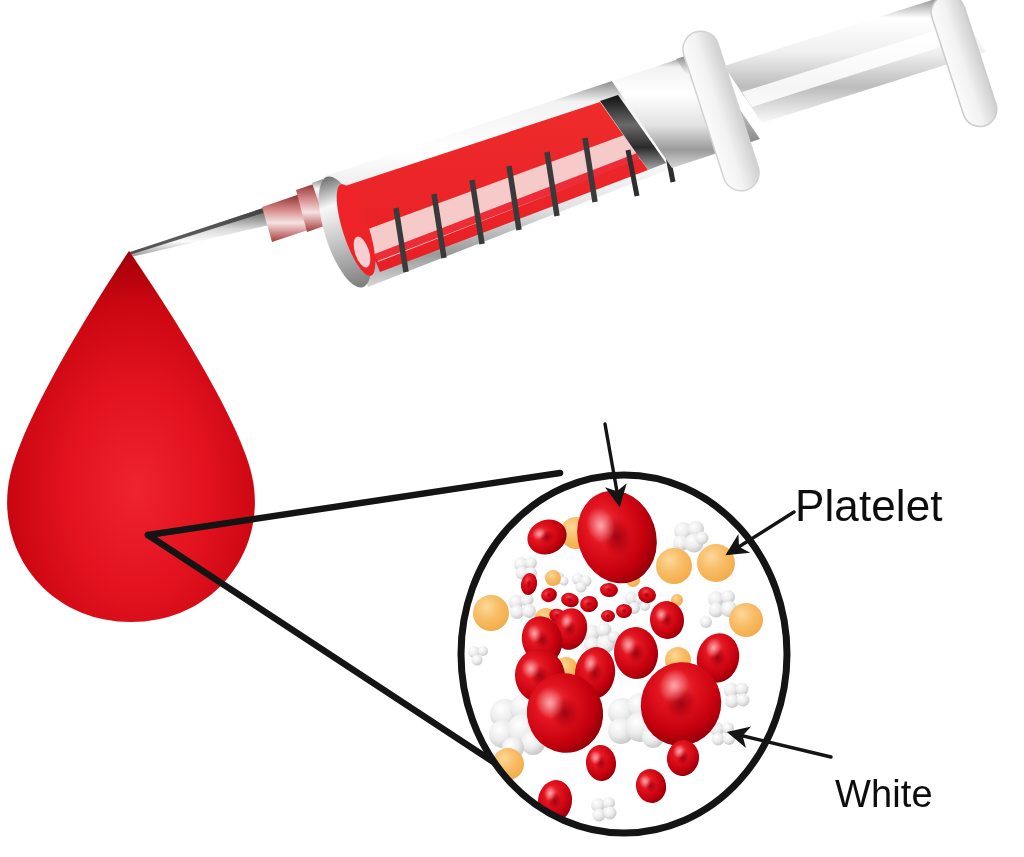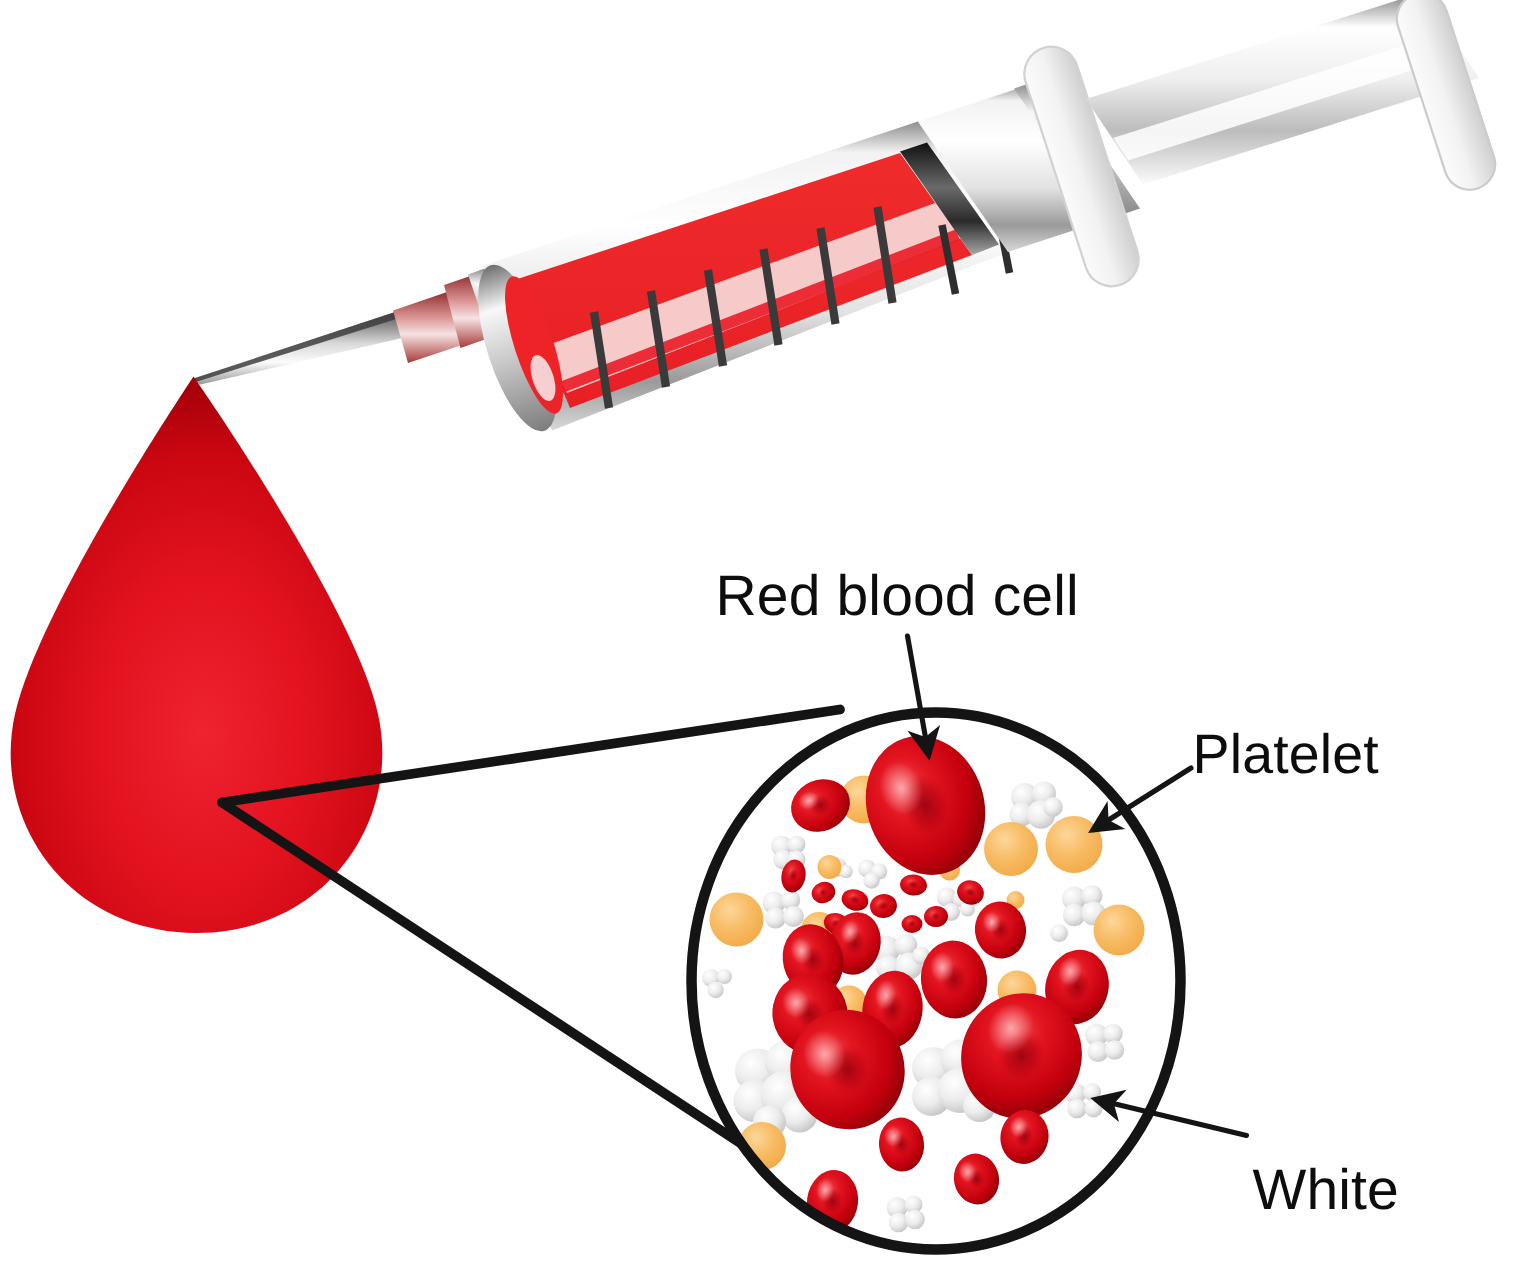--- a/index.html
+++ b/index.html
@@ -444,7 +444,6 @@
     </g>
   </svg>
 
-  <div class="label" id="label-rbc">Red blood cell</div>
 
   <div class="label" id="label-plt">Platelet</div>
 

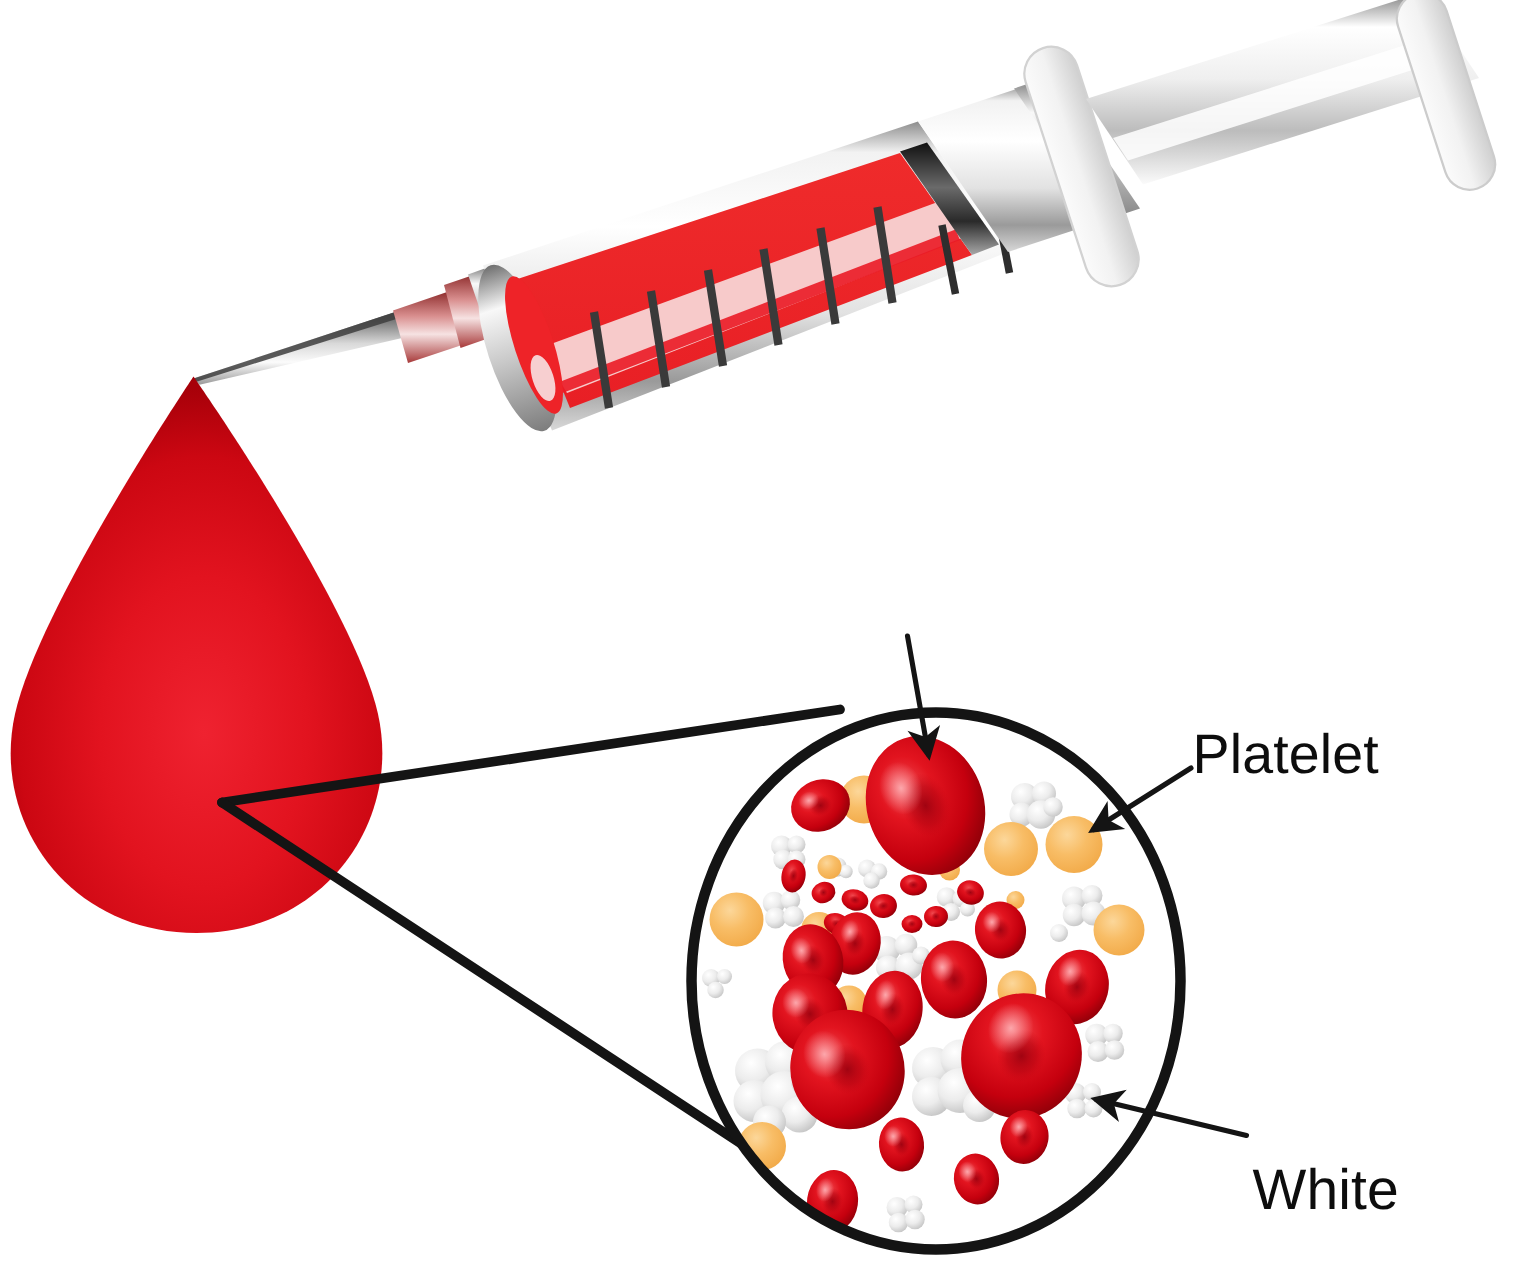--- a/index.html
+++ b/index.html
@@ -21,7 +21,7 @@
     letter-spacing:0.1px;
   }
   #label-rbc{left:477px;top:378px;font-size:38px;}
-  #label-plt{left:795px;top:483px;font-size:37px;}
+  #label-plt{left:795px;top:483px;font-size:44px;}
   #label-wbc{left:835px;top:693px;font-size:38px;}
   #label-wbc .ln{display:block;}
 </style>

